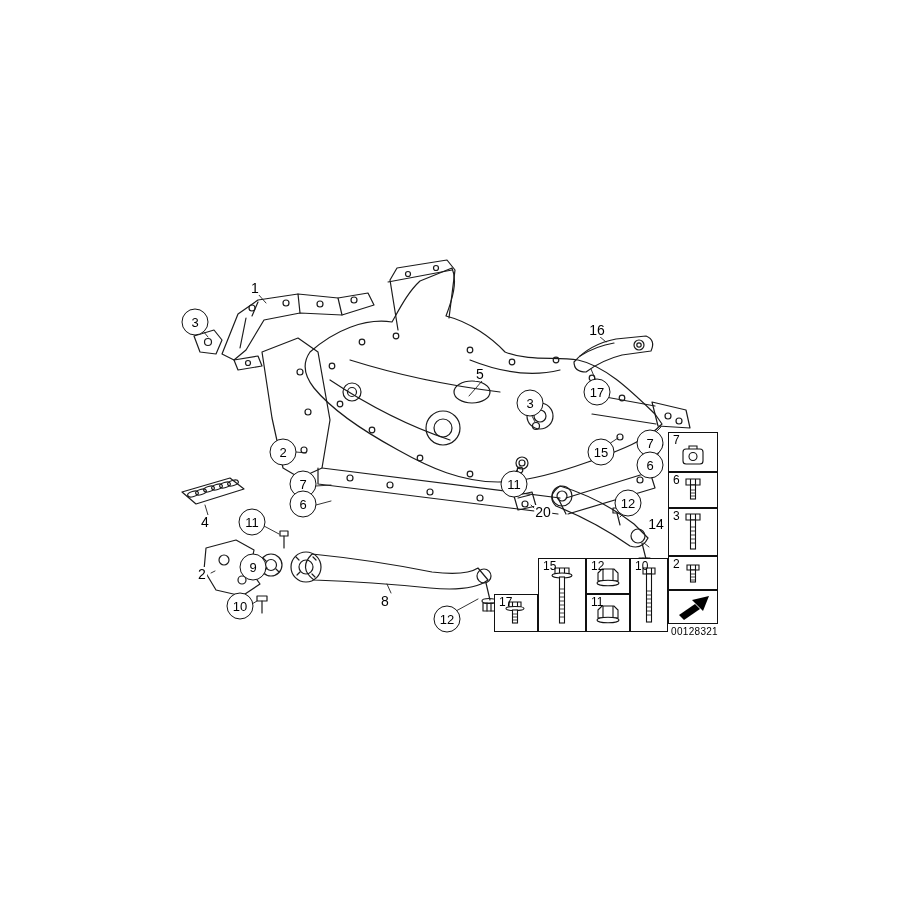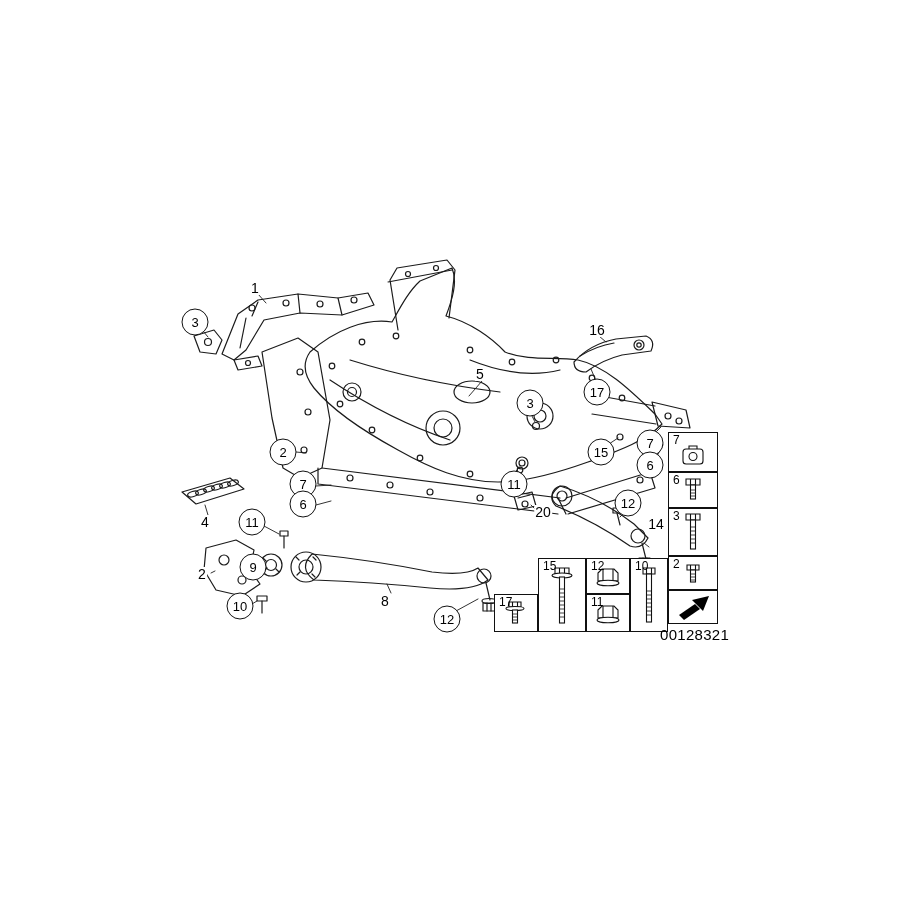--- a/index.html
+++ b/index.html
@@ -34,7 +34,7 @@
   #cell-10{left:630px;top:558px;width:38px;height:74px;}
   #diagram-id{
     position:absolute;left:660px;top:626px;width:58px;text-align:right;
-    font-size:15px;letter-spacing:0.3px;
+    font-size:10px;letter-spacing:0.3px;
   }
 </style>
 </head>

